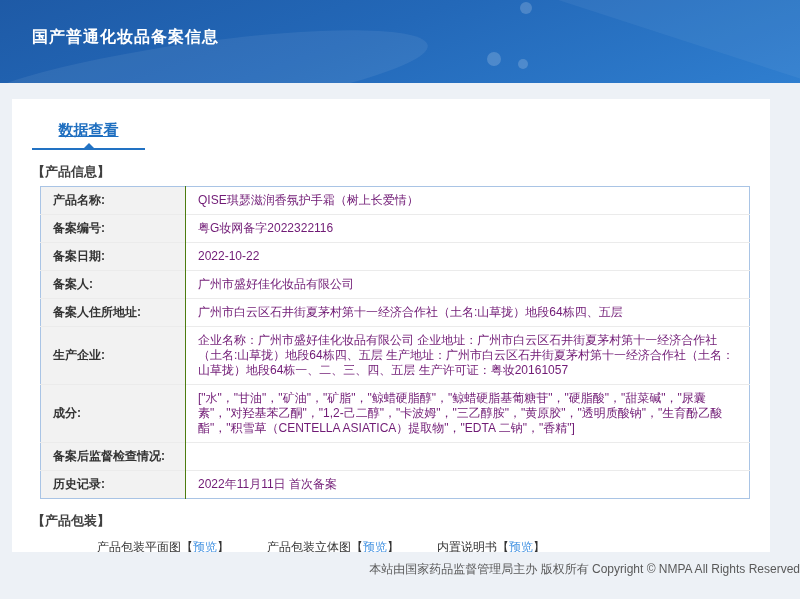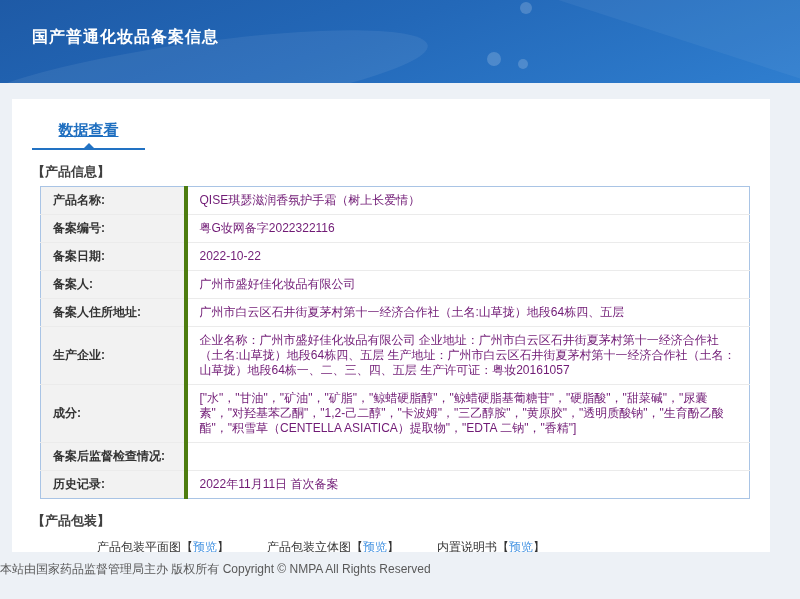--- a/index.html
+++ b/index.html
@@ -102,7 +102,7 @@
   .info-table td.lbl {
     width: 145px;
     background: #f2f2f2;
-    border-right: 4px solid #4d7c0f;
+    border-right: 1px solid #4d7c0f;
     font-weight: bold; color: #333;
   }
   .info-table td.val { color: #701a75; }

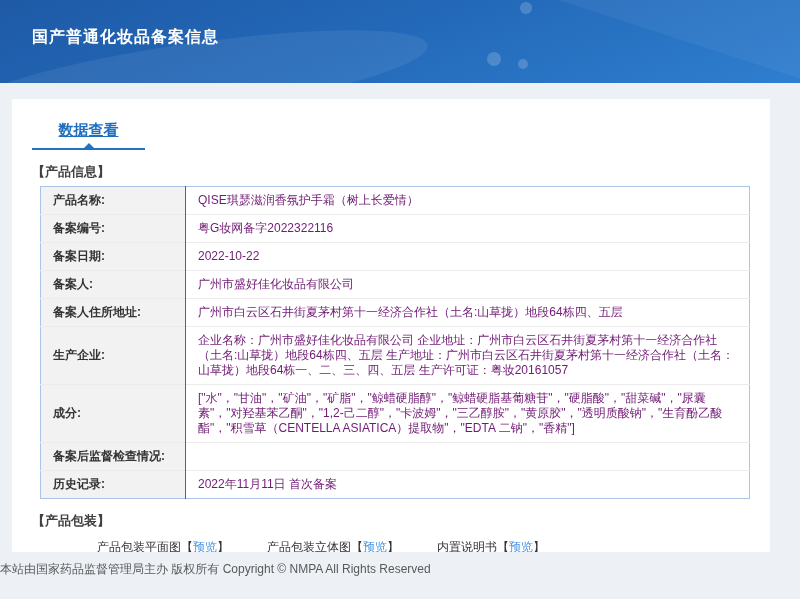--- a/index.html
+++ b/index.html
@@ -131,7 +131,7 @@
     position: absolute; left: 0; top: 552px;
     width: 800px; height: 45px;
     background: #edf1f6;
-    text-align: left;
+    text-align: right;
   }
   .footer p { margin-top: 9px; font-size: 12px; color: #595959; }
 </style>

